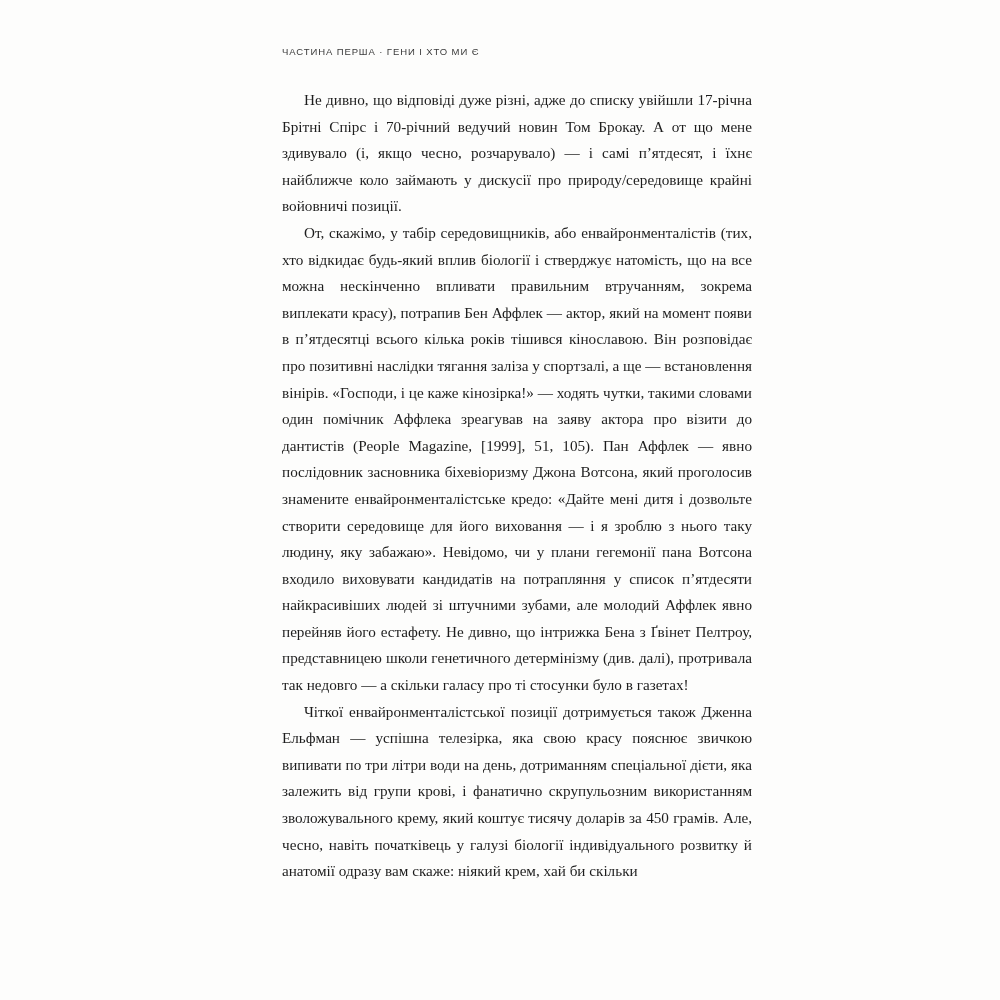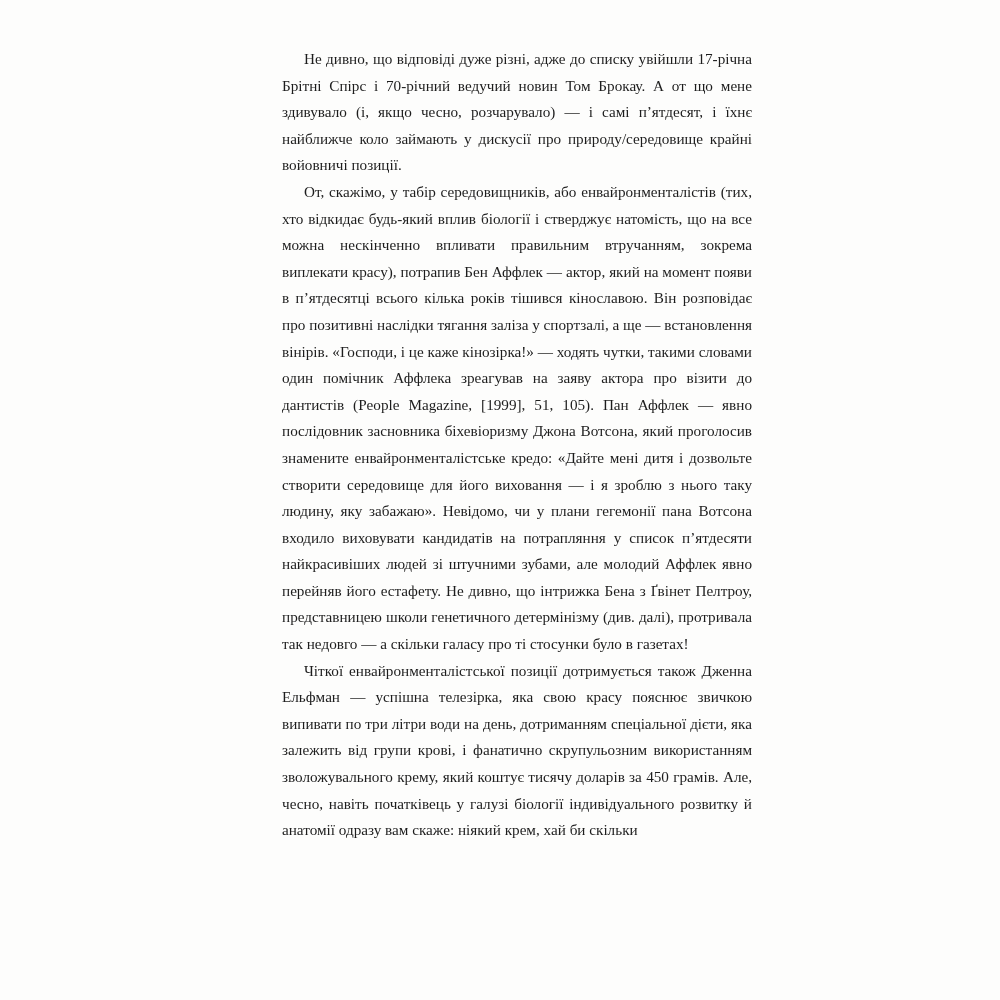--- a/index.html
+++ b/index.html
@@ -65,6 +65,7 @@
 
   <div class="page-inner">
 
+    <div class="running-head">ЧАСТИНА ПЕРША · ГЕНИ І ХТО МИ Є</div>
 
     <div class="body-text">
       <p>Не дивно, що відповіді дуже різні, адже до списку увійшли 17-річна Брітні Спірс і 70-річний ведучий новин Том Брокау. А от що мене здивувало (і, якщо чесно, розчарувало) — і самі п’ятдесят, і їхнє найближче коло займають у дискусії про природу/середовище крайні войовничі позиції.</p>

